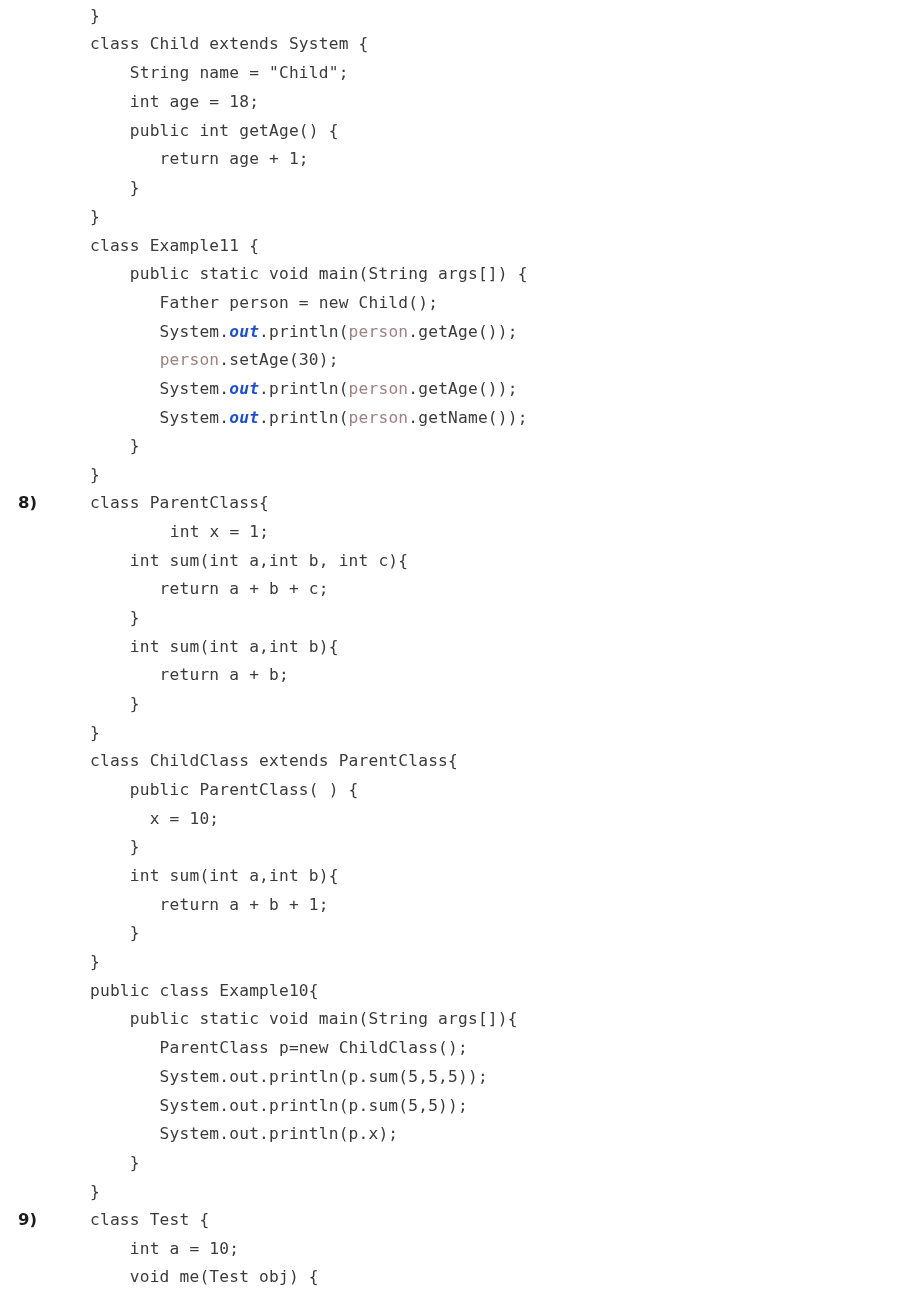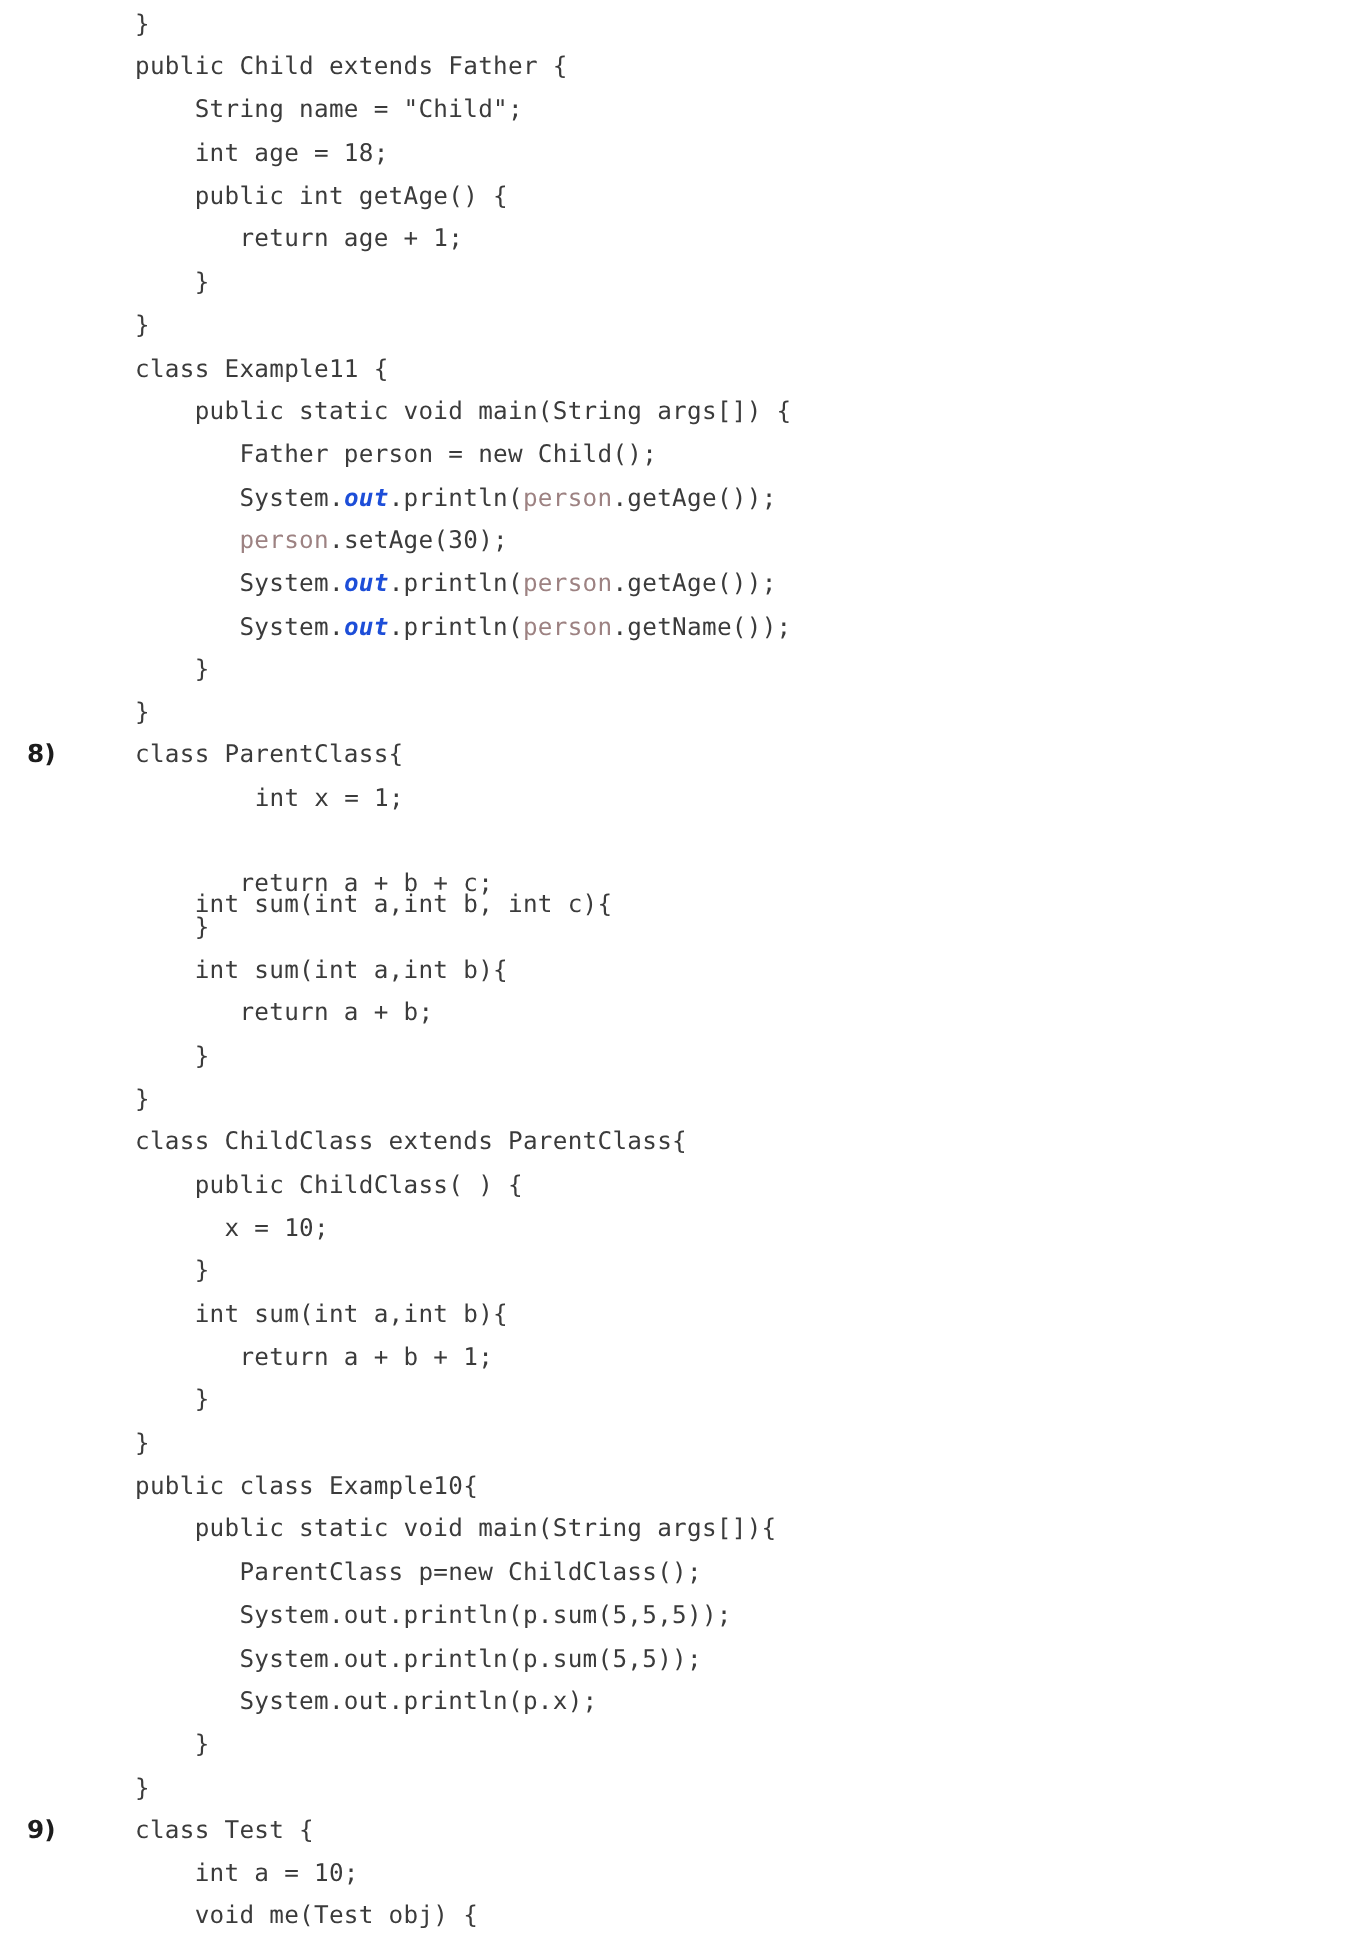--- a/index.html
+++ b/index.html
@@ -85,7 +85,7 @@
 
   <div class="listing">
       <div class="code-line" style="position: absolute; left: 0px; top: 2px; width: 898px;"><span class="code-text">}</span></div>
-      <div class="code-line" style="position: absolute; left: 0px; top: 30px; width: 898px;"><span class="code-text">public Child extends Father {</span></div>
+      <div class="code-line" style="position: absolute; left: 0px; top: 30px; width: 898px;"><span class="code-text">class Child extends System {</span></div>
       <div class="code-line" style="position: absolute; left: 0px; top: 59px; width: 898px;"><span class="code-text">    String name = "Child";</span></div>
       <div class="code-line" style="position: absolute; left: 0px; top: 88px; width: 898px;"><span class="code-text">    int age = 18;</span></div>
       <div class="code-line" style="position: absolute; left: 0px; top: 117px; width: 898px;"><span class="code-text">    public int getAge() {</span></div>

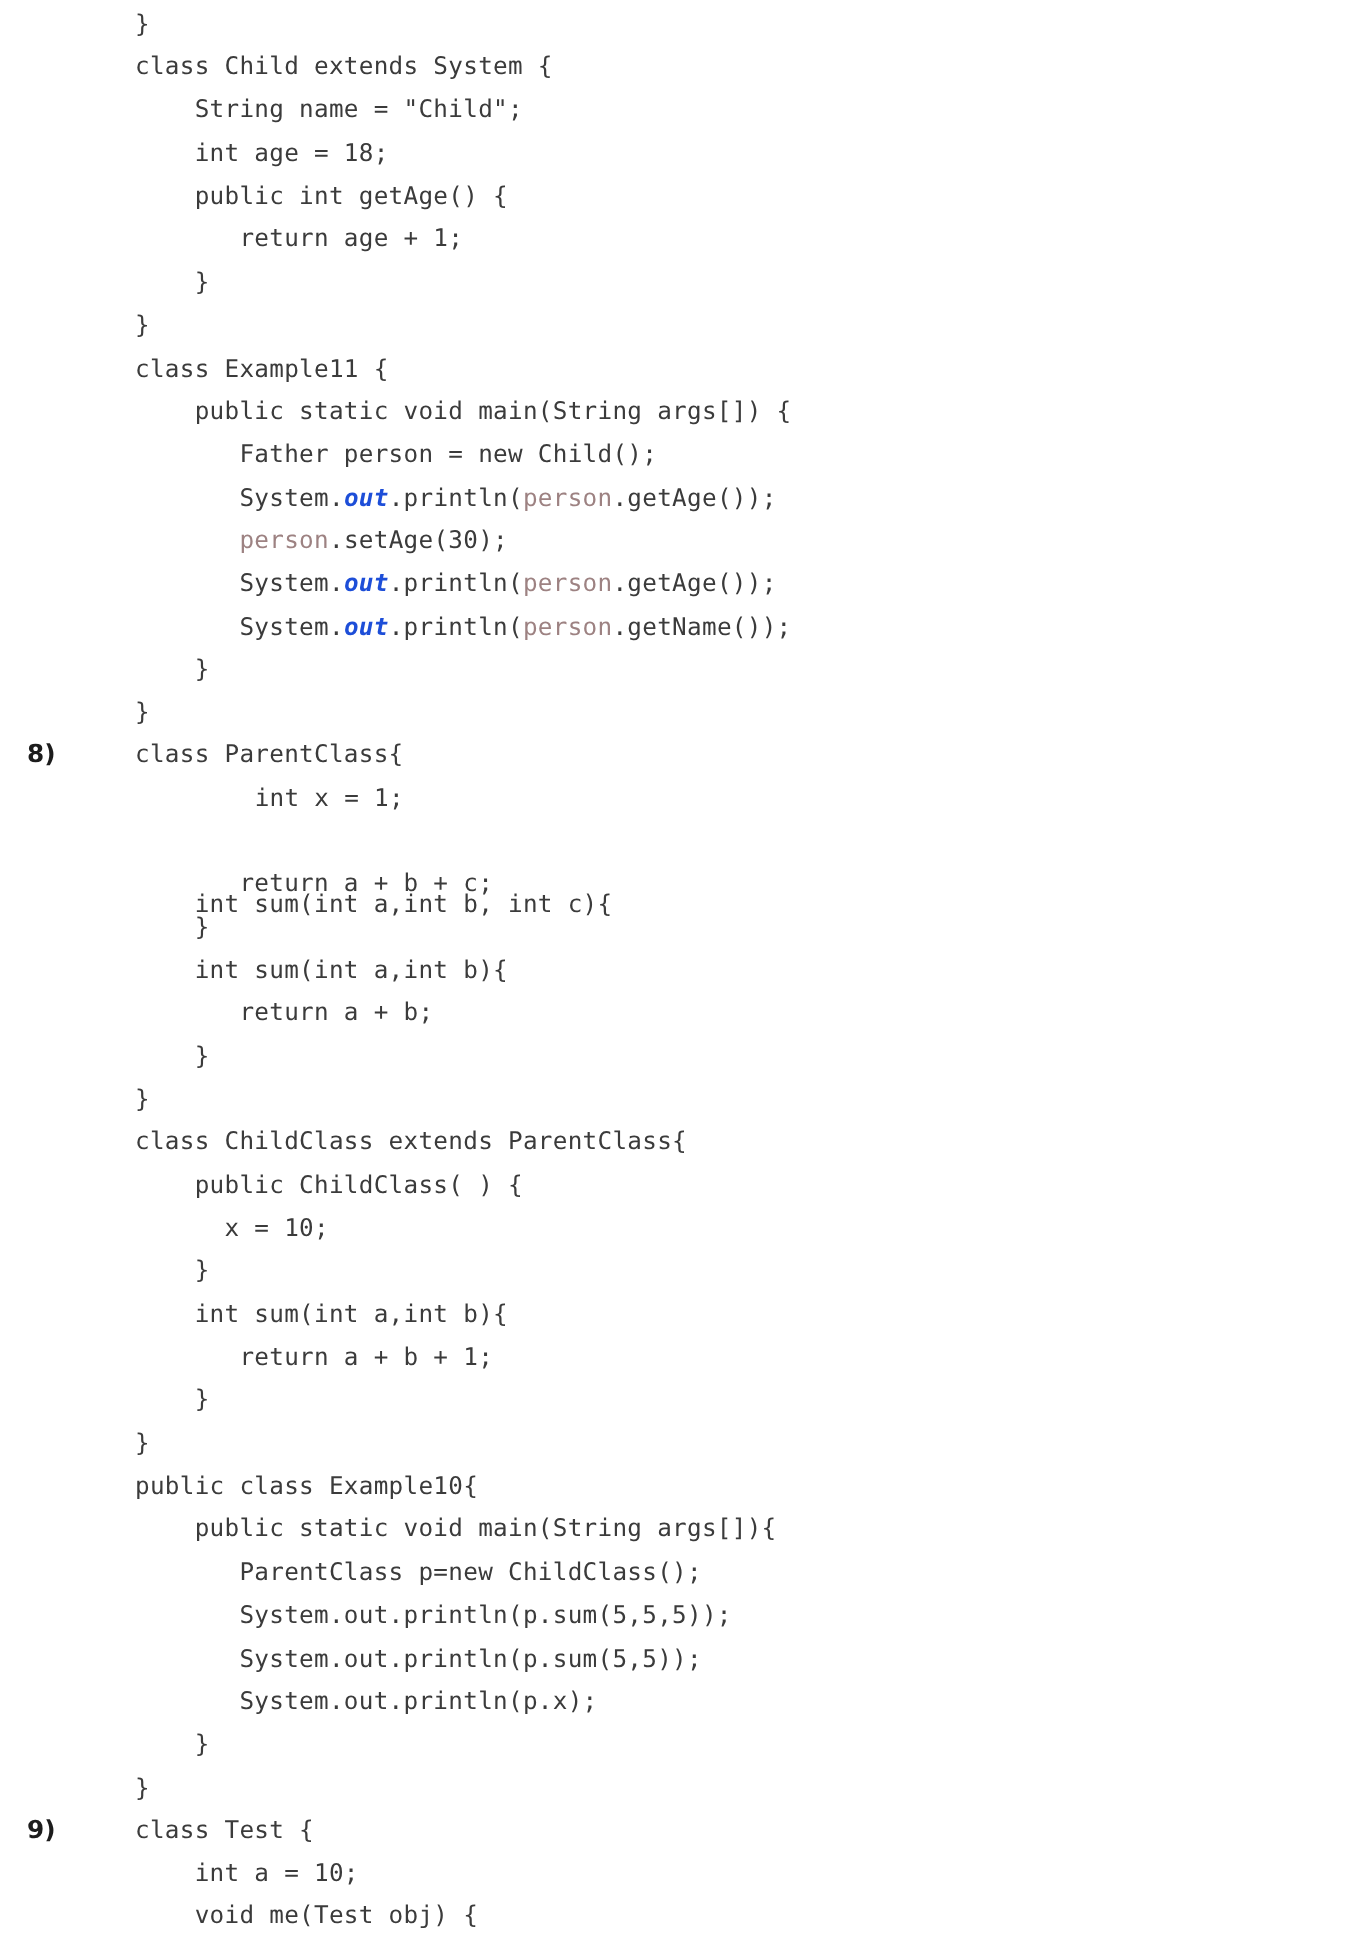--- a/index.html
+++ b/index.html
@@ -103,7 +103,7 @@
       <div class="code-line" style="position: absolute; left: 0px; top: 461px; width: 898px;"><span class="code-text">}</span></div>
       <div class="code-line" style="position: absolute; left: 0px; top: 489px; width: 898px;"><span class="code-text">class ParentClass{</span></div>
       <div class="code-line" style="position: absolute; left: 0px; top: 518px; width: 898px; margin-left: 40px;"><span class="code-text">    int x = 1;</span></div>
-      <div class="code-line" style="position: absolute; left: 0px; top: 547px; width: 898px; margin-top: 42px;"><span class="code-text">    int sum(int a,int b, int c){</span></div>
+      <div class="code-line" style="position: absolute; left: 0px; top: 547px; width: 898px;"><span class="code-text">    int sum(int a,int b, int c){</span></div>
       <div class="code-line" style="position: absolute; left: 0px; top: 575px; width: 898px;"><span class="code-text">       return a + b + c;</span></div>
       <div class="code-line" style="position: absolute; left: 0px; top: 604px; width: 898px;"><span class="code-text">    }</span></div>
       <div class="code-line" style="position: absolute; left: 0px; top: 633px; width: 898px;"><span class="code-text">    int sum(int a,int b){</span></div>

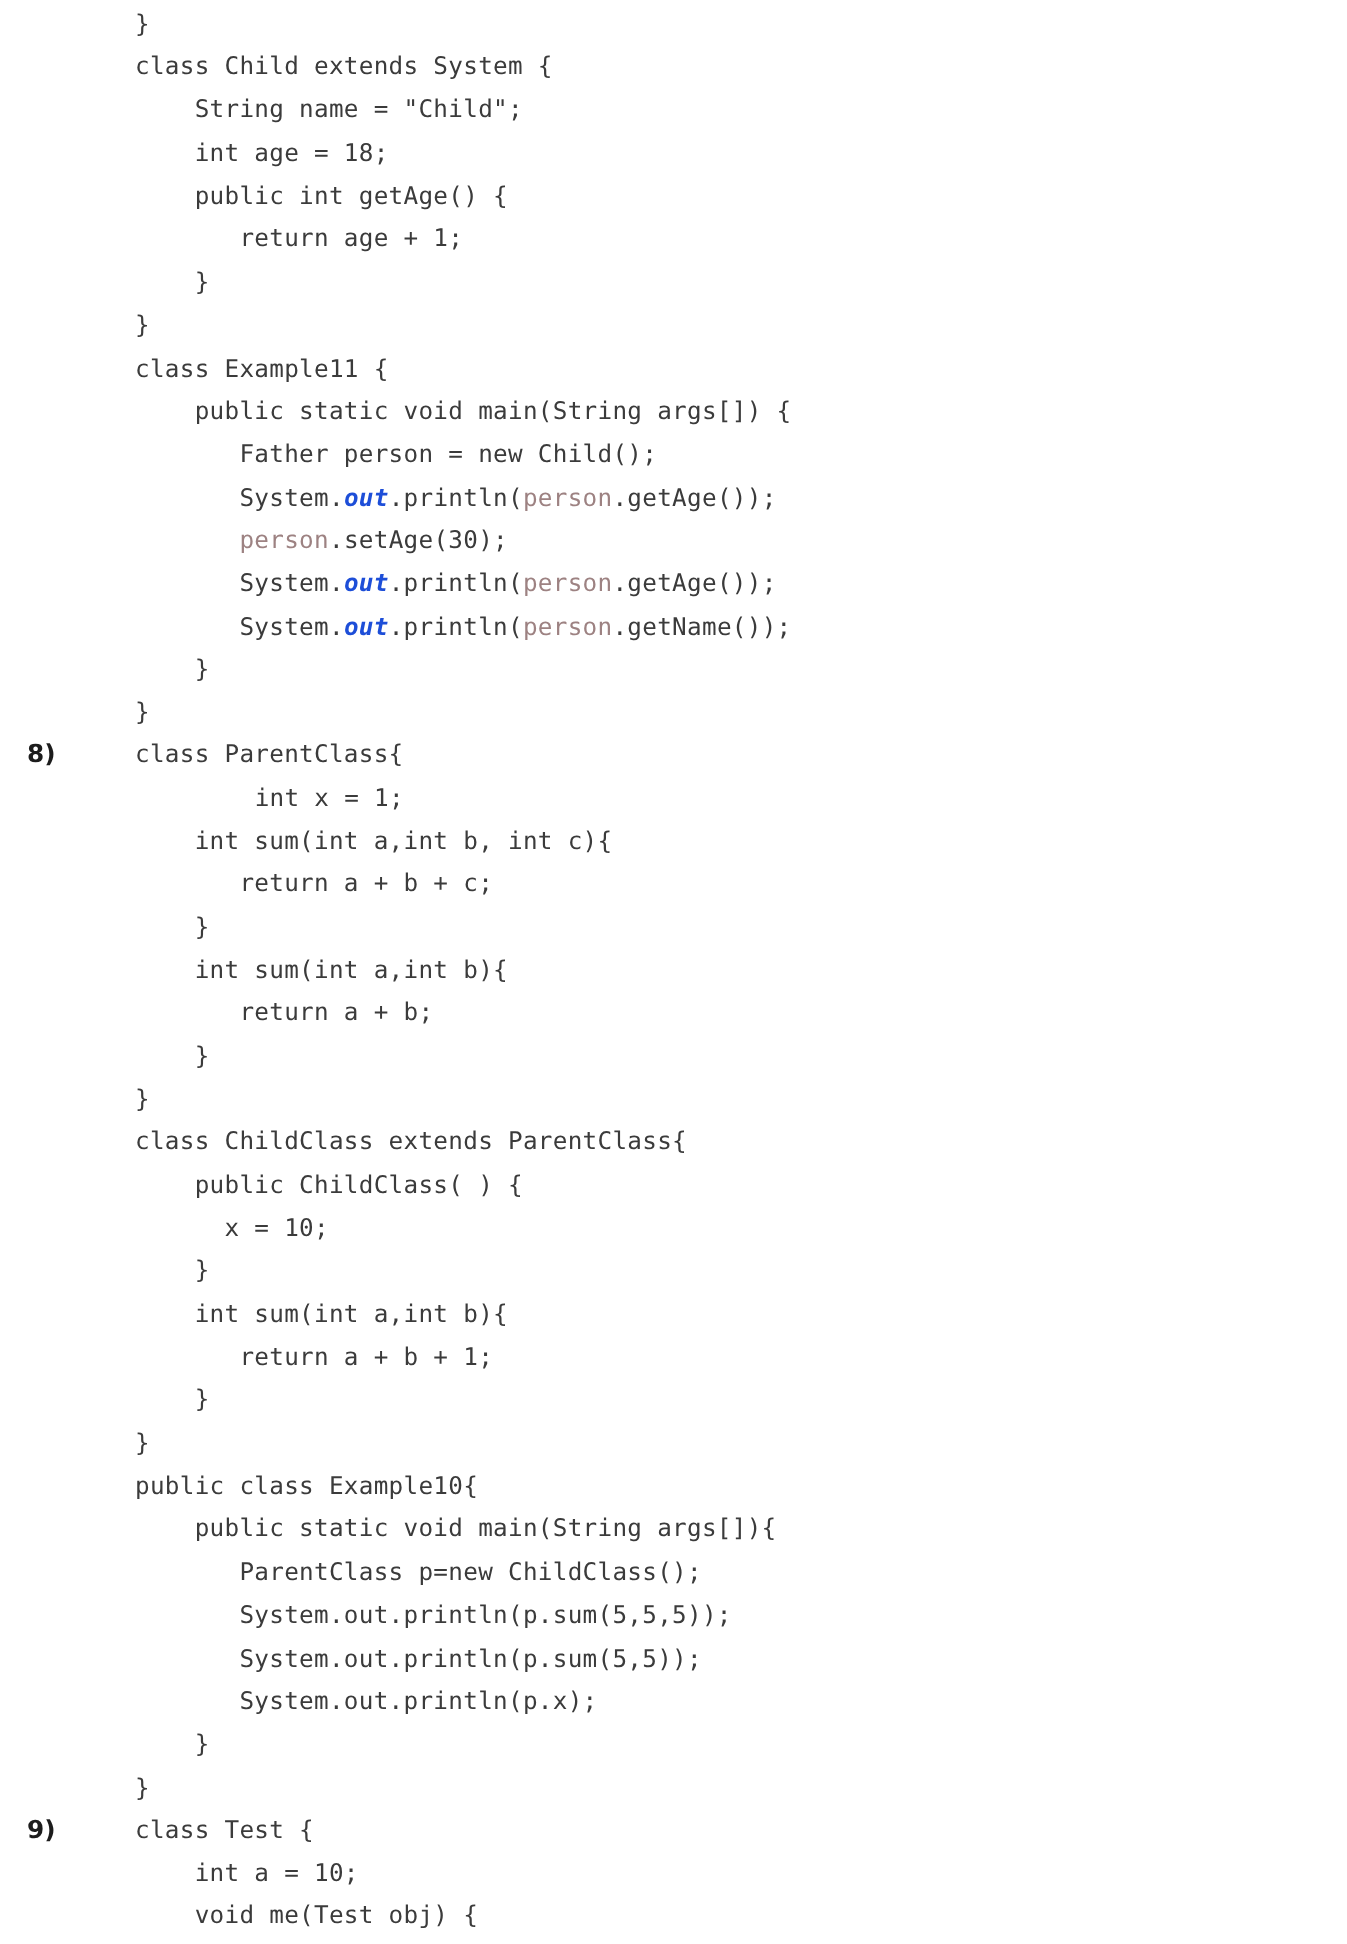--- a/index.html
+++ b/index.html
@@ -111,7 +111,7 @@
       <div class="code-line" style="position: absolute; left: 0px; top: 690px; width: 898px;"><span class="code-text">    }</span></div>
       <div class="code-line" style="position: absolute; left: 0px; top: 719px; width: 898px;"><span class="code-text">}</span></div>
       <div class="code-line" style="position: absolute; left: 0px; top: 747px; width: 898px;"><span class="code-text">class ChildClass extends ParentClass{</span></div>
-      <div class="code-line" style="position: absolute; left: 0px; top: 776px; width: 898px;"><span class="code-text">    public ChildClass( ) {</span></div>
+      <div class="code-line" style="position: absolute; left: 0px; top: 776px; width: 898px;"><span class="code-text">    public ParentClass( ) {</span></div>
       <div class="code-line" style="position: absolute; left: 0px; top: 805px; width: 898px;"><span class="code-text">      x = 10;</span></div>
       <div class="code-line" style="position: absolute; left: 0px; top: 833px; width: 898px;"><span class="code-text">    }</span></div>
       <div class="code-line" style="position: absolute; left: 0px; top: 862px; width: 898px;"><span class="code-text">    int sum(int a,int b){</span></div>

